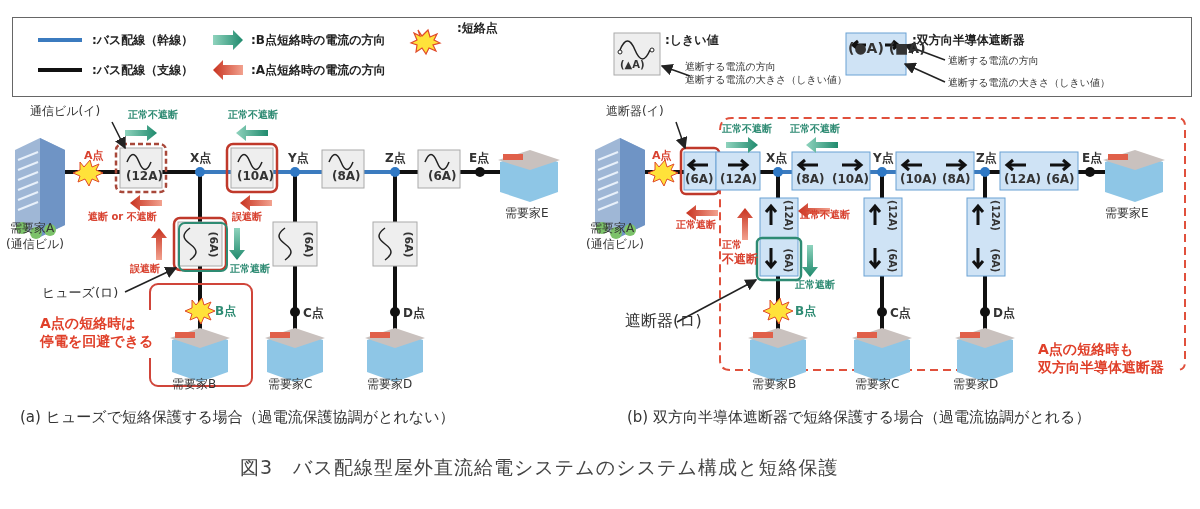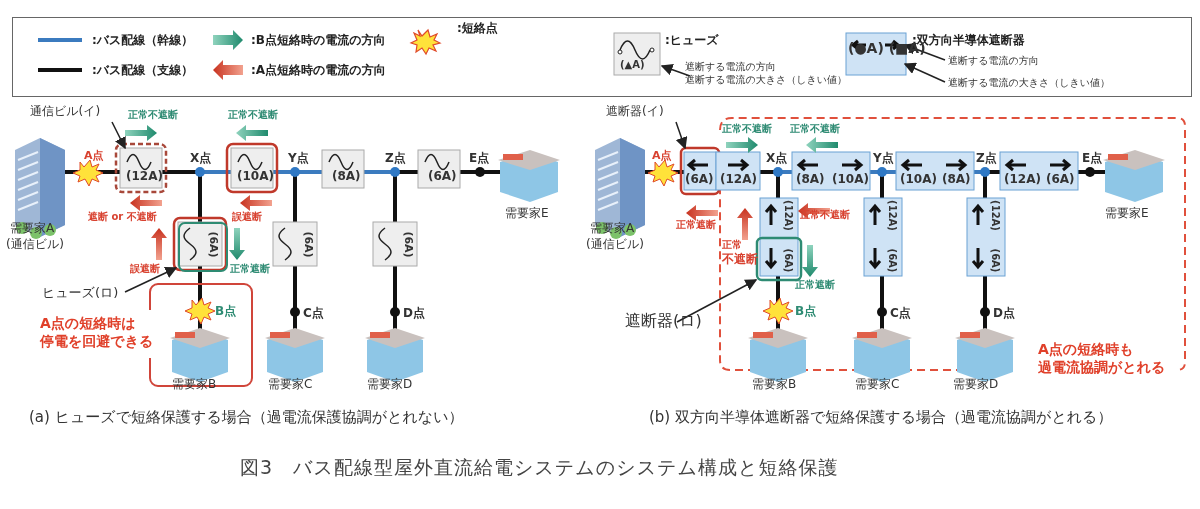--- a/index.html
+++ b/index.html
@@ -70,7 +70,7 @@
 <div class="abs lg-text" style="left:251px;top:32px">:B点短絡時の電流の方向</div>
 <div class="abs lg-text" style="left:251px;top:62px">:A点短絡時の電流の方向</div>
 <div class="abs lg-text" style="left:457px;top:20px">:短絡点</div>
-<div class="abs lg-text" style="left:665px;top:32px">:ヒューズ</div>
+<div class="abs lg-text" style="left:665px;top:32px">:しきい値</div>
 <div class="abs lg-small" style="left:620px;top:58px;font-weight:bold">(▲A)</div>
 <div class="abs lg-small" style="left:685px;top:60px">遮断する電流の方向</div>
 <div class="abs lg-small" style="left:685px;top:73px">遮断する電流の大きさ（しきい値）</div>

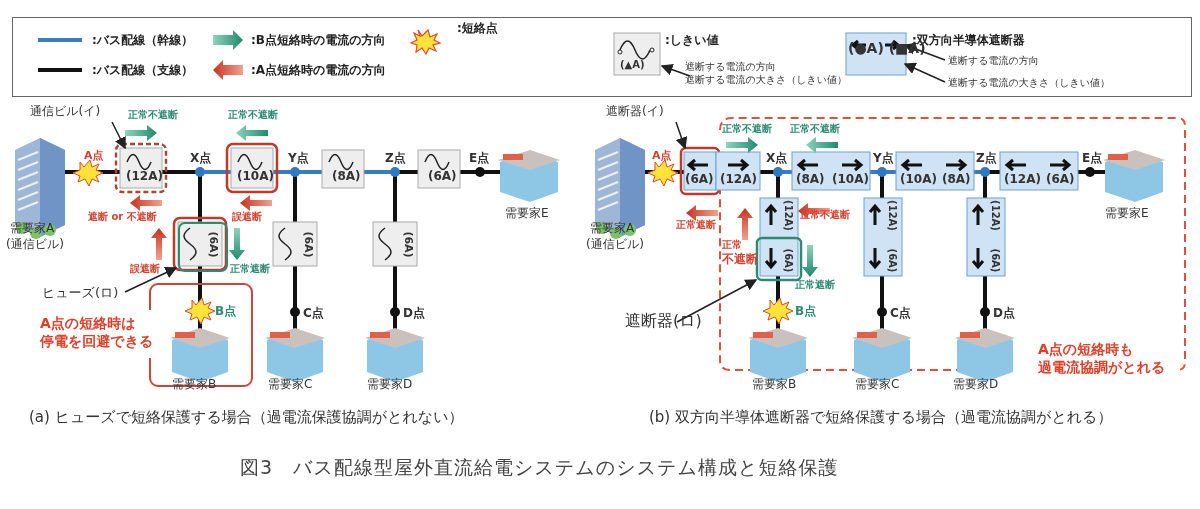--- a/index.html
+++ b/index.html
@@ -353,7 +353,7 @@
 <div class="abs lbl-b dark" style="left:890px;top:305px">C点</div>
 <div class="abs lbl-b dark" style="left:993px;top:305px">D点</div>
 <div class="abs note-red" style="left:1038px;top:340px">A点の短絡時も</div>
-<div class="abs note-red" style="left:1038px;top:358px">過電流協調がとれる</div>
+<div class="abs note-red" style="left:1038px;top:358px">双方向半導体遮断器</div>
 <div class="abs lbl dark" style="left:752px;top:376px;font-size:12px">需要家B</div>
 <div class="abs lbl dark" style="left:855px;top:376px;font-size:12px">需要家C</div>
 <div class="abs lbl dark" style="left:953px;top:376px;font-size:12px">需要家D</div>

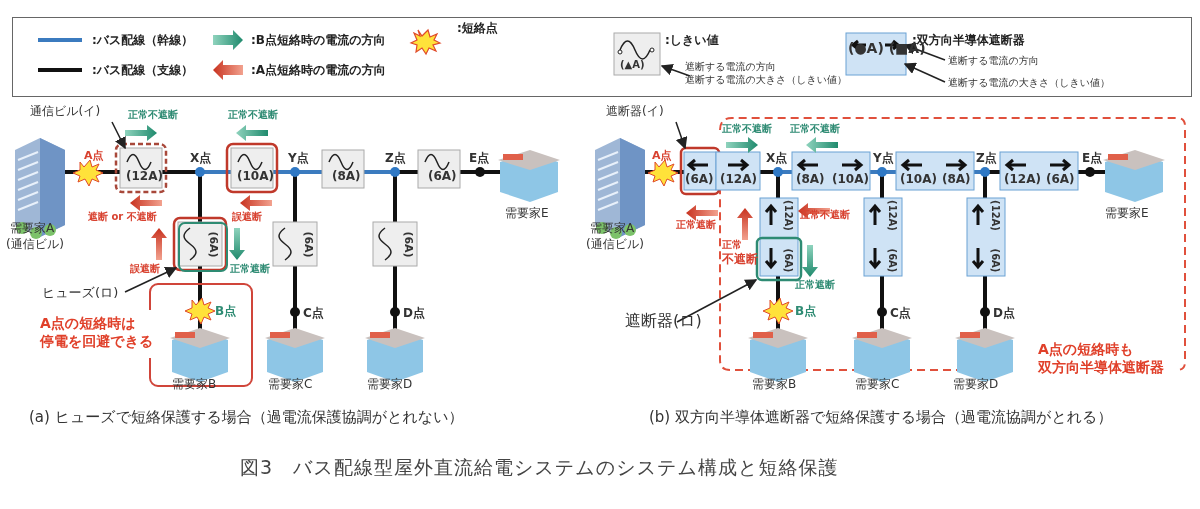--- a/index.html
+++ b/index.html
@@ -14,7 +14,7 @@
   .red { color: #d8412f; }
   .green { color: #2e8b73; }
   .dark { color: #333; }
-  .caption { font-size: 15px; color: #333; white-space: nowrap; margin-left: 9px; }
+  .caption { font-size: 15px; color: #333; white-space: nowrap; }
   .figtitle { font-size: 19px; color: #444; white-space: nowrap; letter-spacing: 1px; }
   .note-red { font-size: 14px; font-weight: bold; color: #e0402a; line-height: 18px; white-space: nowrap; }
 </style>

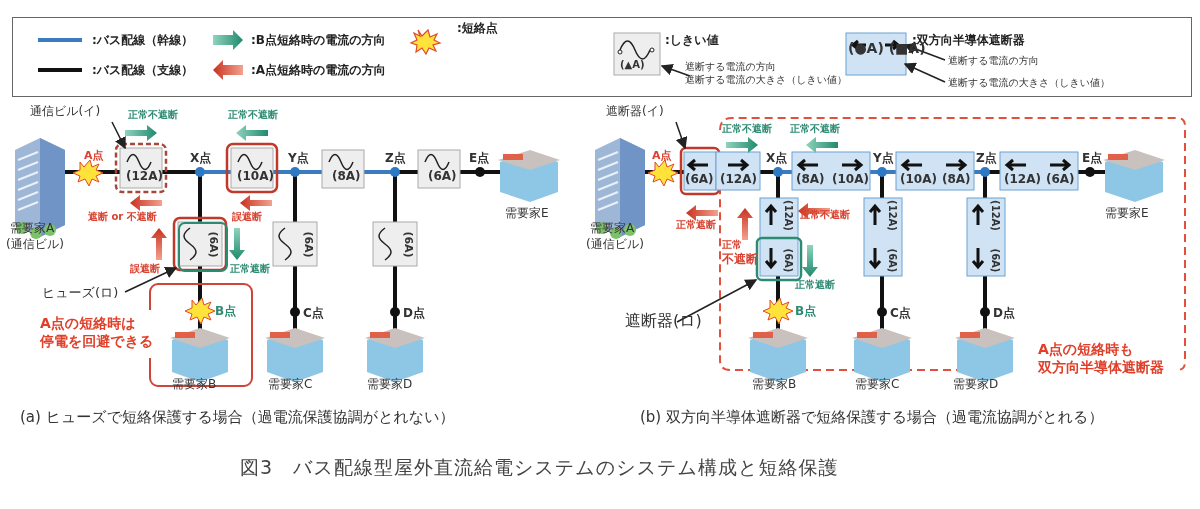--- a/index.html
+++ b/index.html
@@ -360,7 +360,7 @@
 <div class="abs lbl dark" style="left:1105px;top:205px;font-size:12px">需要家E</div>
 
 <div class="abs caption" style="left:20px;top:408px">(a) ヒューズで短絡保護する場合（過電流保護協調がとれない）</div>
-<div class="abs caption" style="left:640px;top:408px">(b) 双方向半導体遮断器で短絡保護する場合（過電流協調がとれる）</div>
+<div class="abs caption" style="left:627px;top:408px">(b) 双方向半導体遮断器で短絡保護する場合（過電流協調がとれる）</div>
 <div class="abs figtitle" style="left:240px;top:455px">図3　バス配線型屋外直流給電システムのシステム構成と短絡保護</div>
 
 </body></html>

